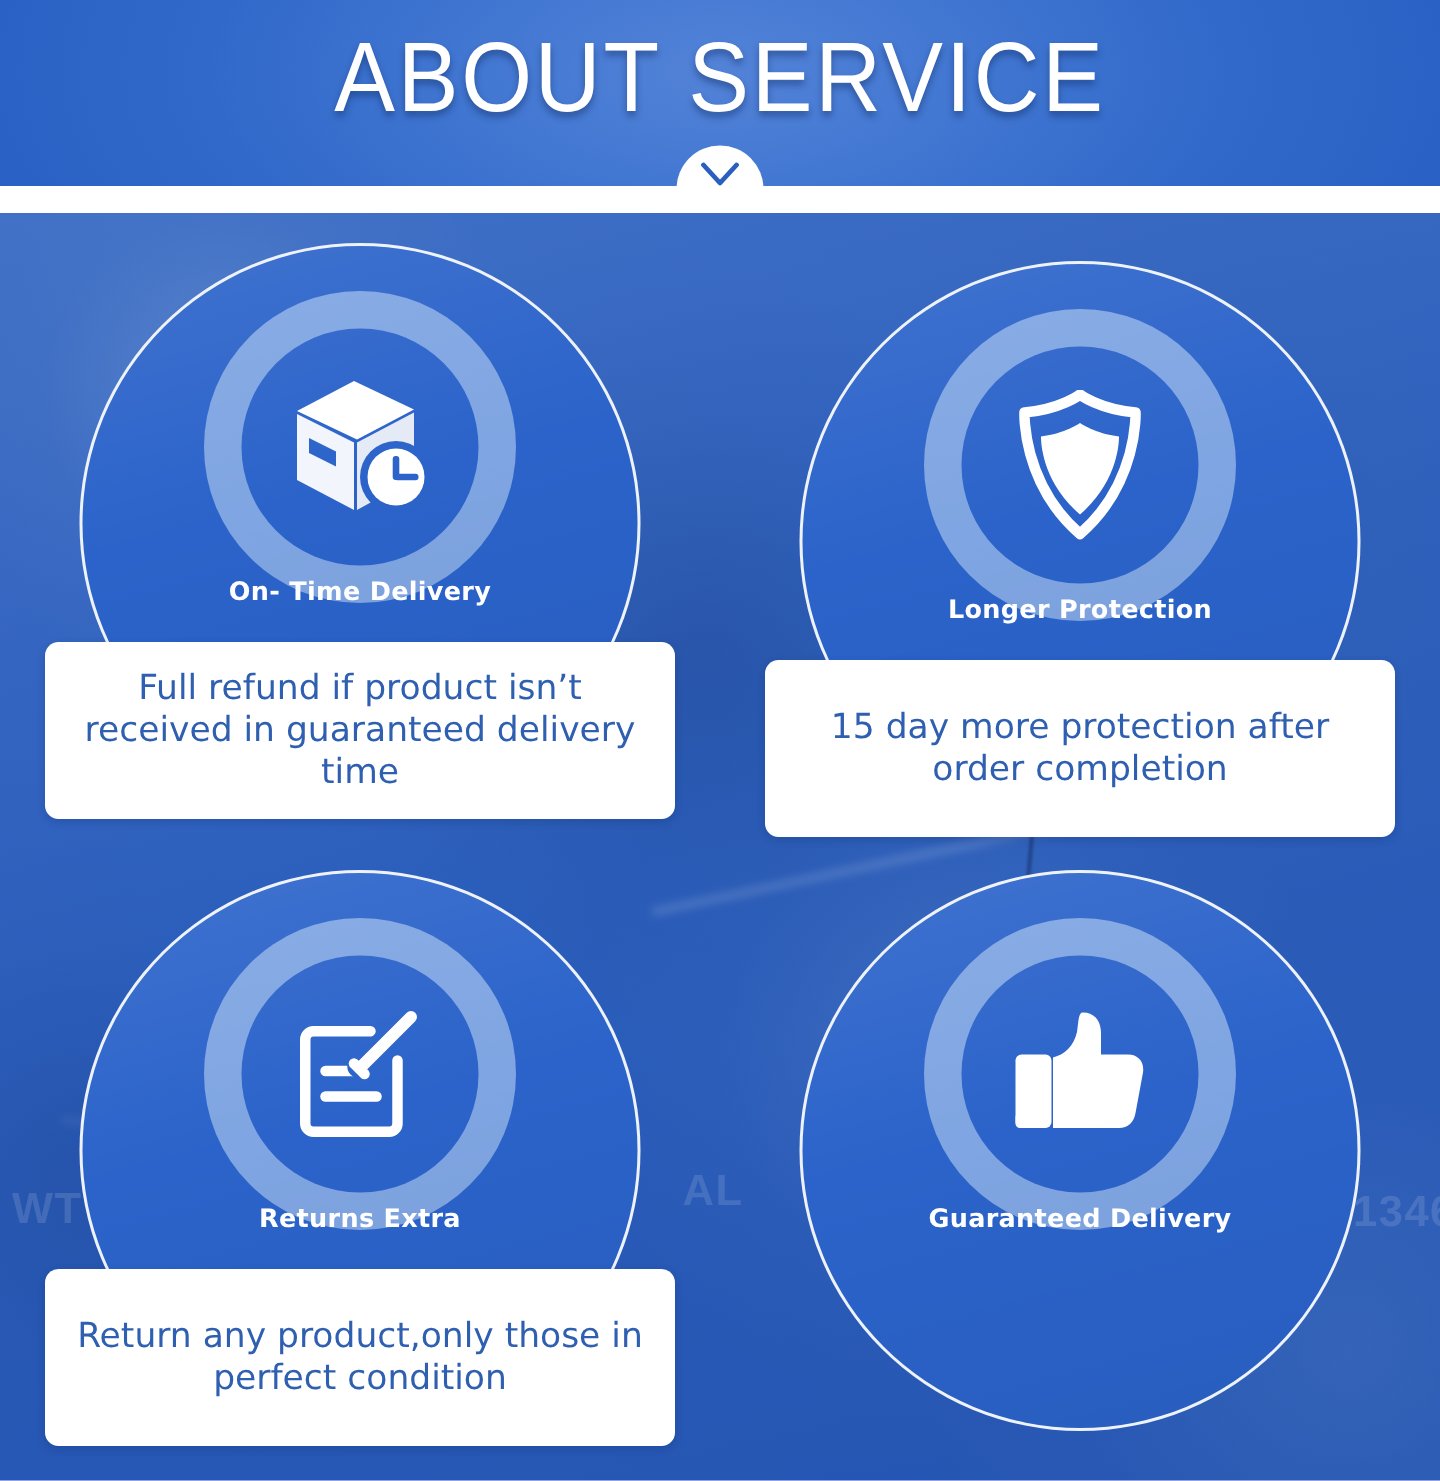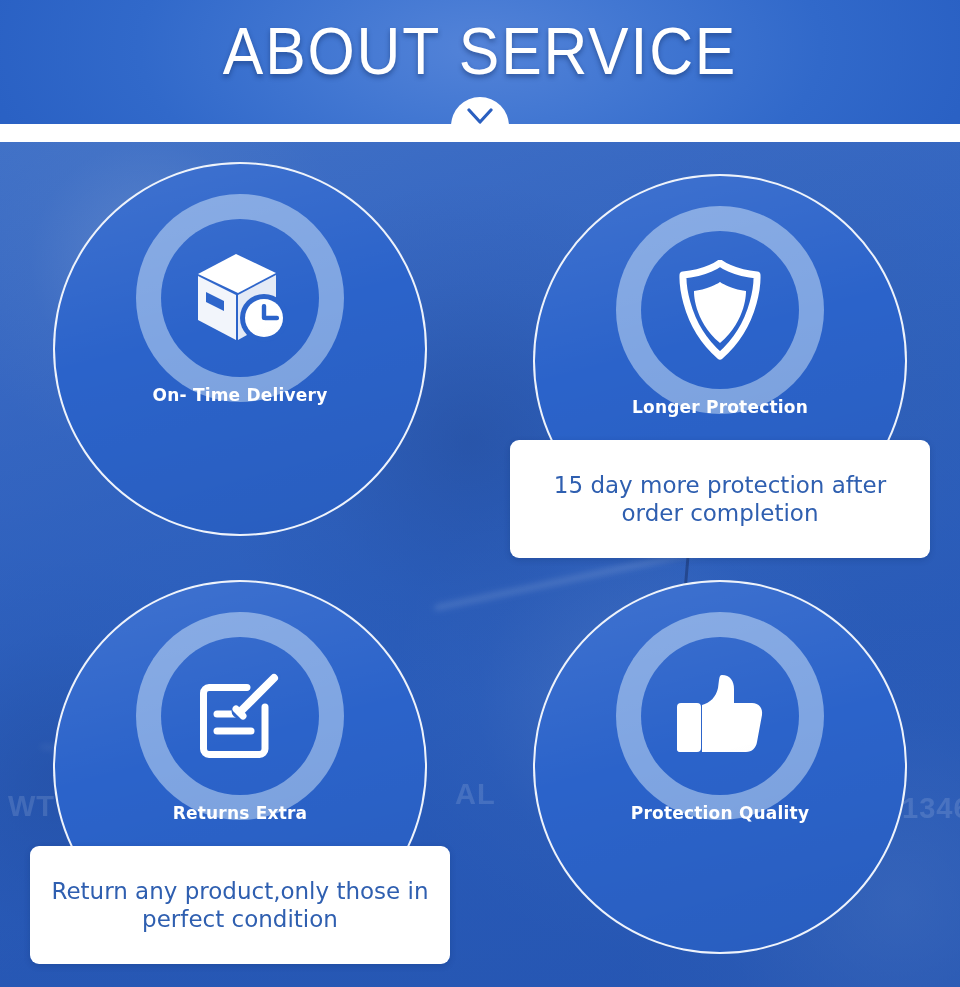--- a/index.html
+++ b/index.html
@@ -206,6 +206,9 @@
           </div>
         </div>
         <div class="card-title">On- Time Delivery</div>
+        <div class="text-box tb-tall">
+          <p>Full refund if product isn’t received in guaranteed delivery time</p>
+        </div>
       </div>
 
       <div class="card card-r0c1">

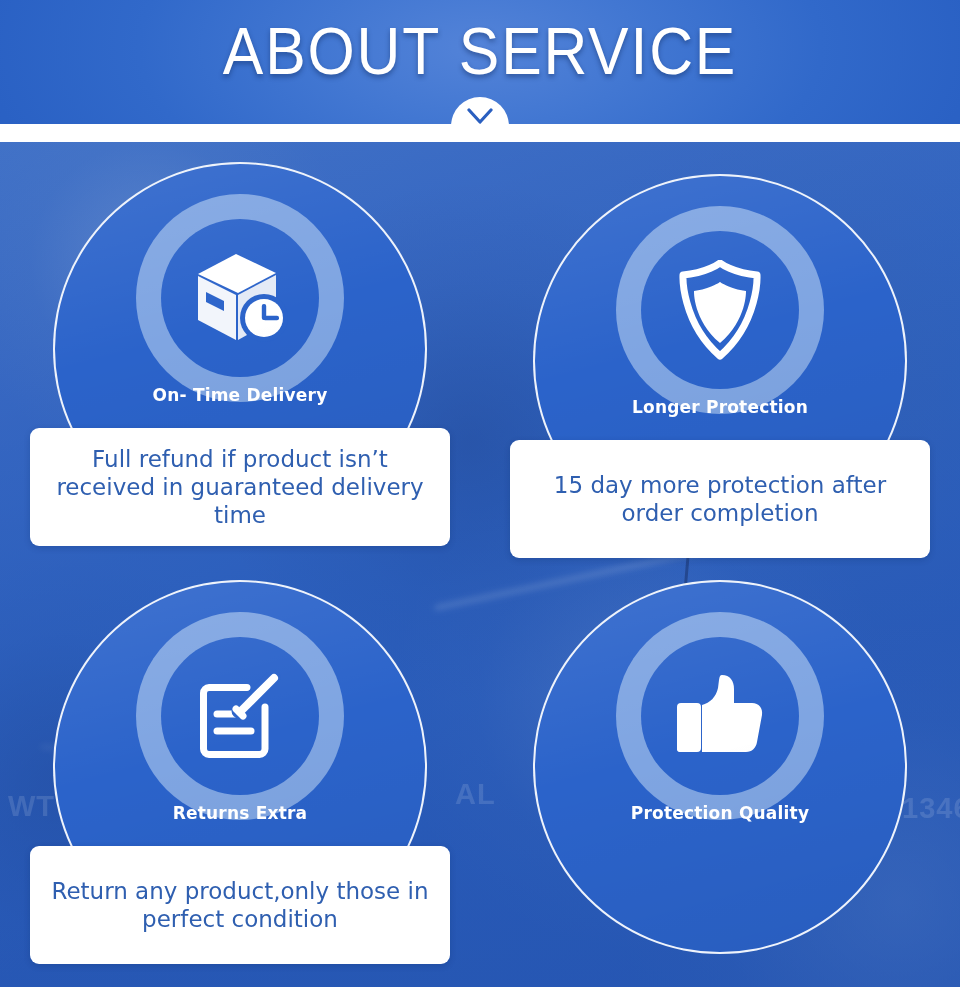--- a/index.html
+++ b/index.html
@@ -261,7 +261,7 @@
             </svg>
           </div>
         </div>
-        <div class="card-title">Protection Quality</div>
+        <div class="card-title">Guaranteed Delivery</div>
       </div>
 
     </div>

